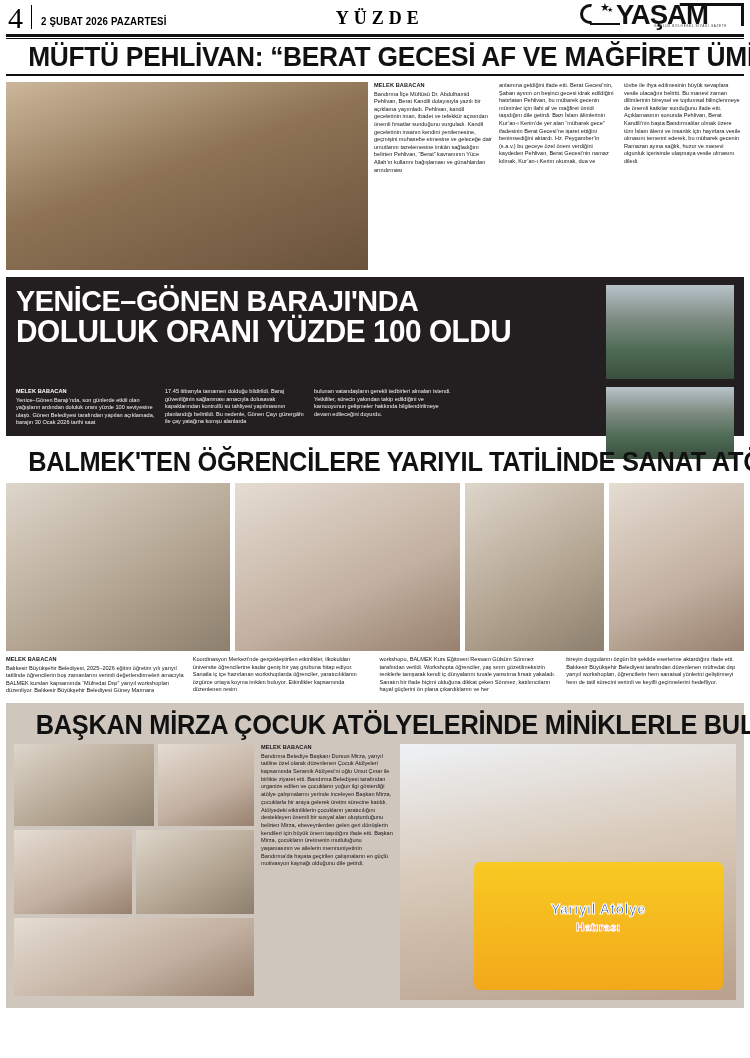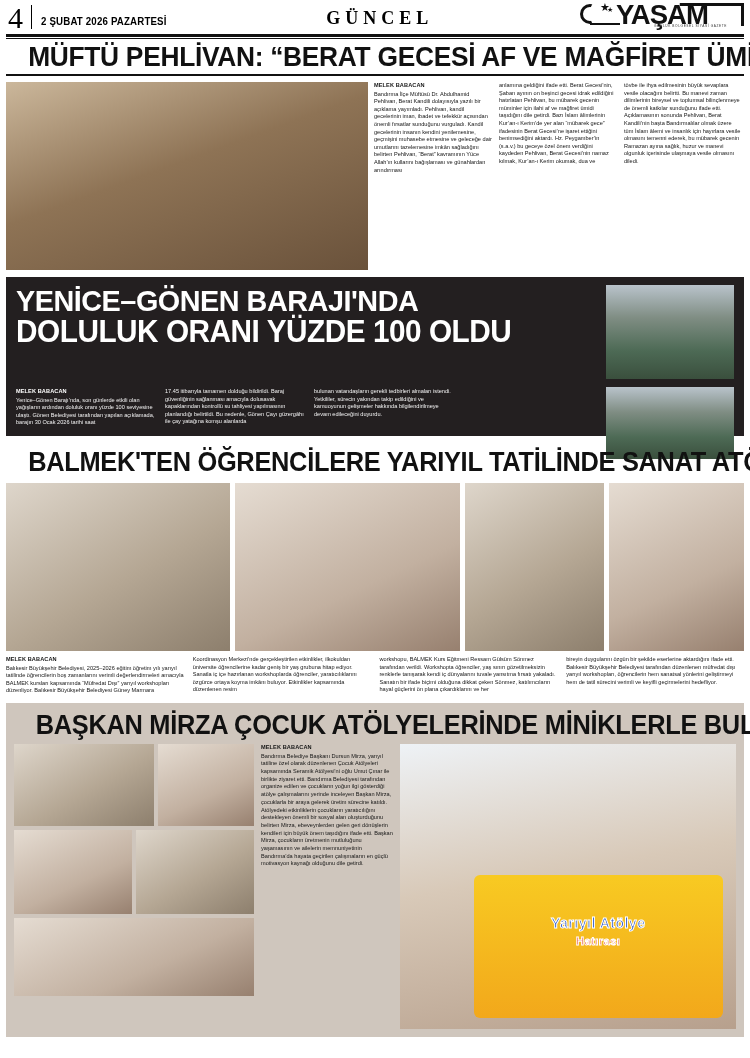--- a/index.html
+++ b/index.html
@@ -109,7 +109,7 @@
     <div class="folio">4</div>
     <div class="folio-rule"></div>
     <div class="issue-date">2 ŞUBAT 2026 PAZARTESİ</div>
-    <div class="section-name">GÜNCEL</div>
+    <div class="section-name">YÜZDE</div>
     <div class="logo-wrap">
       <div class="logo-rule-top"></div>
       <div class="logo-rule-right"></div>

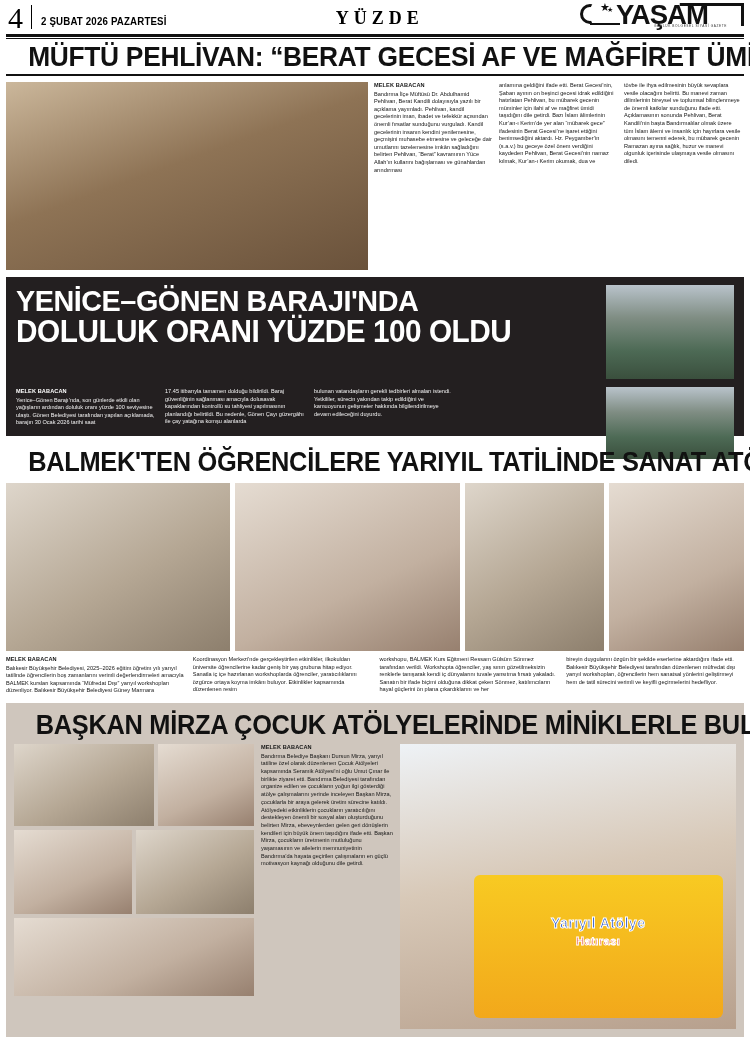--- a/index.html
+++ b/index.html
@@ -205,7 +205,7 @@
 Başkan Mirza, çocukların üretmenin mutluluğunu yaşamasının ve ailelerin memnuniyetinin Bandırma’da hayata geçirilen çalışmaların en güçlü motivasyon kaynağı olduğunu dile getirdi.</span>
       </div>
 
-      <div class="rightphoto ph ph-party" style="height:285px">
+      <div class="rightphoto ph ph-party" style="height:256px">
         <div style="position:absolute;left:22%;top:46%;right:4%;bottom:4%;background:linear-gradient(#f8ca22,#f2a81b);border-radius:6px;">
           <div style="text-align:center;padding-top:16%;font-size:14px;font-weight:900;color:#2a57c8;-webkit-text-stroke:1px #fff;letter-spacing:0.5px;">Yarıyıl Atölye</div>
           <div style="text-align:center;padding-top:4px;font-size:11px;font-weight:900;color:#e0362c;-webkit-text-stroke:1px #fff;letter-spacing:0.5px;">Hatırası</div>

